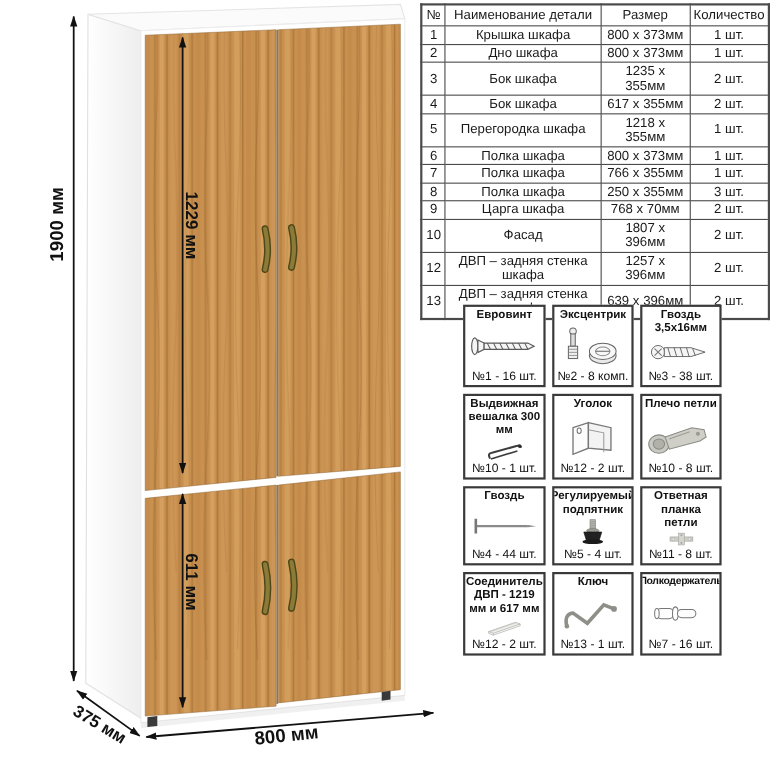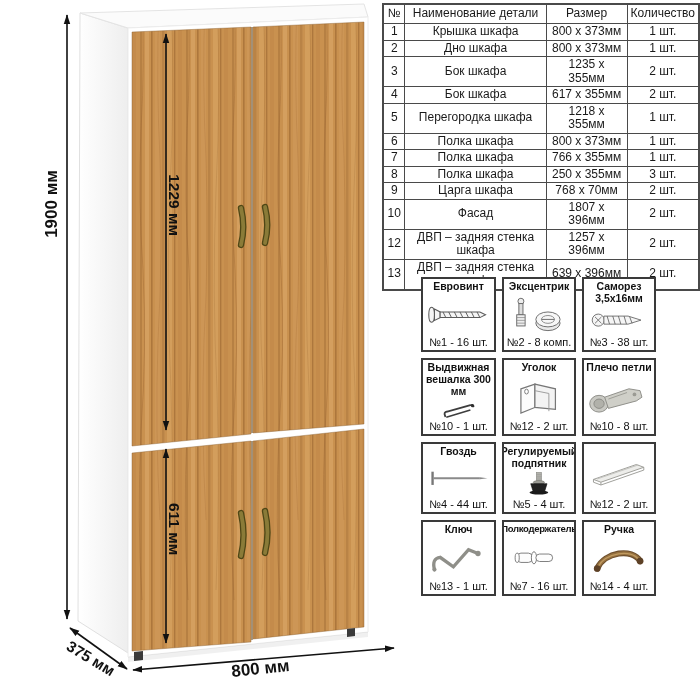--- a/index.html
+++ b/index.html
@@ -236,7 +236,7 @@
       <div class="hw-label">№2 - 8 комп.</div>
     </div>
     <div class="hw-cell">
-      <div class="hw-title">Саморез 3,5х16мм</div>
+      <div class="hw-title">Гвоздь 3,5х16мм</div>
       <div class="hw-icon">
         <svg viewBox="0 0 70 36">
           <circle cx="9" cy="18" r="7.5" fill="#f5f5f5" stroke="#5a5a5a"></circle>

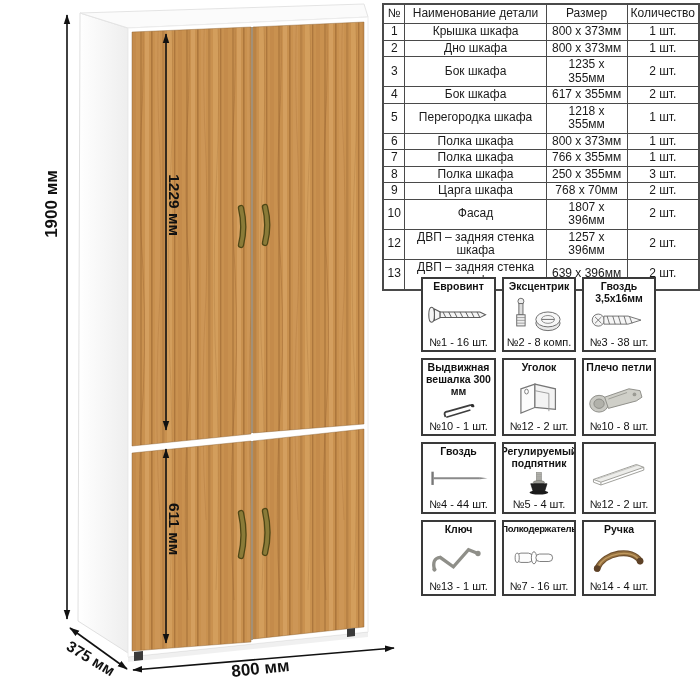--- a/index.html
+++ b/index.html
@@ -308,6 +308,20 @@
       <div class="hw-label">№5 - 4 шт.</div>
     </div>
     <div class="hw-cell">
+      <div class="hw-title">Ответная планка петли</div>
+      <div class="hw-icon">
+        <svg viewBox="0 0 70 40">
+          <rect x="8" y="15" width="54" height="10" fill="#cfcfc8" stroke="#8b8b85"></rect>
+          <rect x="28" y="6" width="14" height="28" fill="#d6d6d0" stroke="#8b8b85"></rect>
+          <ellipse cx="16" cy="20" rx="4" ry="2.6" fill="#f4f4f0" stroke="#8b8b85"></ellipse>
+          <ellipse cx="54" cy="20" rx="4" ry="2.6" fill="#f4f4f0" stroke="#8b8b85"></ellipse>
+          <circle cx="35" cy="11" r="2.4" fill="#a7a7a0"></circle>
+          <circle cx="35" cy="29" r="2.4" fill="#a7a7a0"></circle>
+        </svg>
+      </div>
+      <div class="hw-label">№11 - 8 шт.</div>
+    </div>
+    <div class="hw-cell">
       <div class="hw-icon">
         <svg viewBox="0 0 70 36">
           <path d="M8,26 L54,10 L62,13 L16,29 Z" fill="#ededea" stroke="#9a9a94"></path>

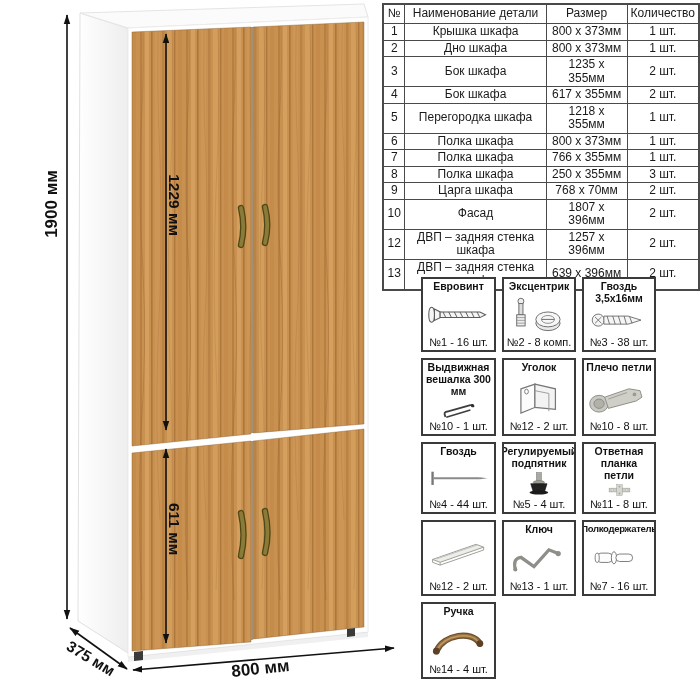--- a/index.html
+++ b/index.html
@@ -322,6 +322,7 @@
       <div class="hw-label">№11 - 8 шт.</div>
     </div>
     <div class="hw-cell">
+      <div class="hw-title">Соединитель ДВП - 1219 мм и 617 мм</div>
       <div class="hw-icon">
         <svg viewBox="0 0 70 36">
           <path d="M8,26 L54,10 L62,13 L16,29 Z" fill="#ededea" stroke="#9a9a94"></path>

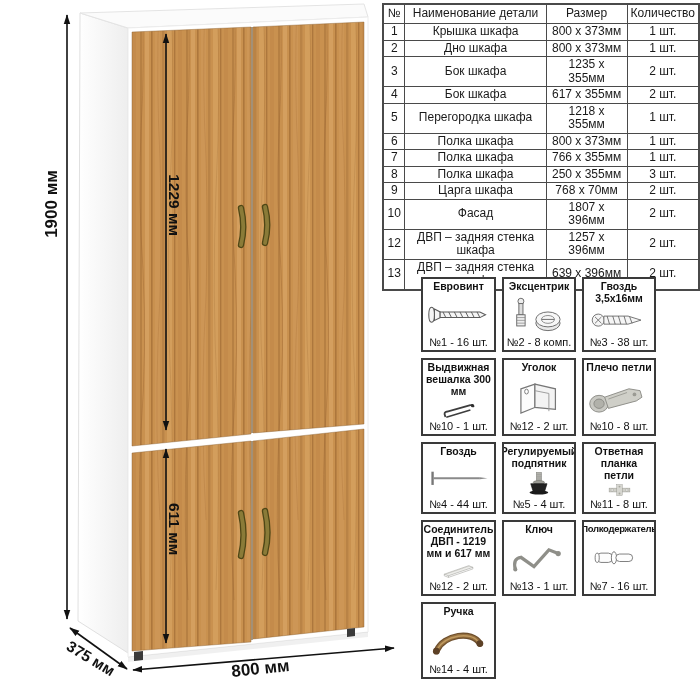--- a/index.html
+++ b/index.html
@@ -355,19 +355,6 @@
       </div>
       <div class="hw-label">№7 - 16 шт.</div>
     </div>
-    <div class="hw-cell">
-      <div class="hw-title">Ручка</div>
-      <div class="hw-icon">
-        <svg viewBox="0 0 70 40">
-          <path d="M12,31 C20,13 50,9 58,23" stroke="#6e4f2d" stroke-width="6.5" fill="none" stroke-linecap="round"></path>
-          <path d="M12,31 C20,13 50,9 58,23" stroke="#96713f" stroke-width="4" fill="none" stroke-linecap="round"></path>
-          <path d="M13,29 C21,14 49,10 56,21" stroke="#c09a60" stroke-width="1.4" fill="none"></path>
-          <circle cx="12" cy="31" r="3.6" fill="#5d4126"></circle>
-          <circle cx="58" cy="23" r="3.6" fill="#5d4126"></circle>
-        </svg>
-      </div>
-      <div class="hw-label">№14 - 4 шт.</div>
-    </div>
   </div>
 
 </body></html>

